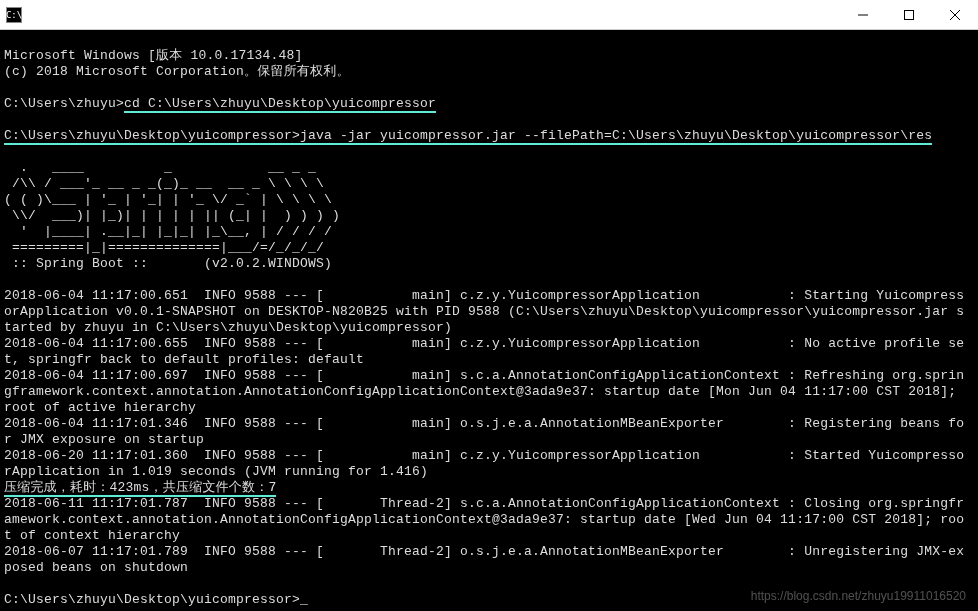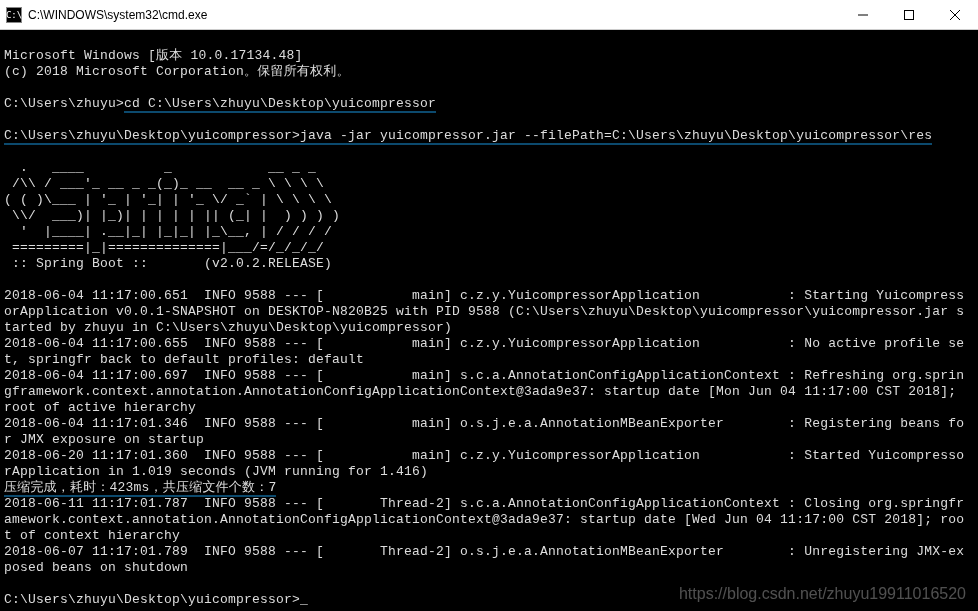--- a/index.html
+++ b/index.html
@@ -82,7 +82,6 @@
 <div class="titlebar">
   <div class="titlebar-left">
     <div class="cmd-icon">C:\</div>
-    <span>C:\WINDOWS\system32\cmd.exe</span>
   </div>
   <div class="titlebar-buttons">
     <div class="titlebar-btn">

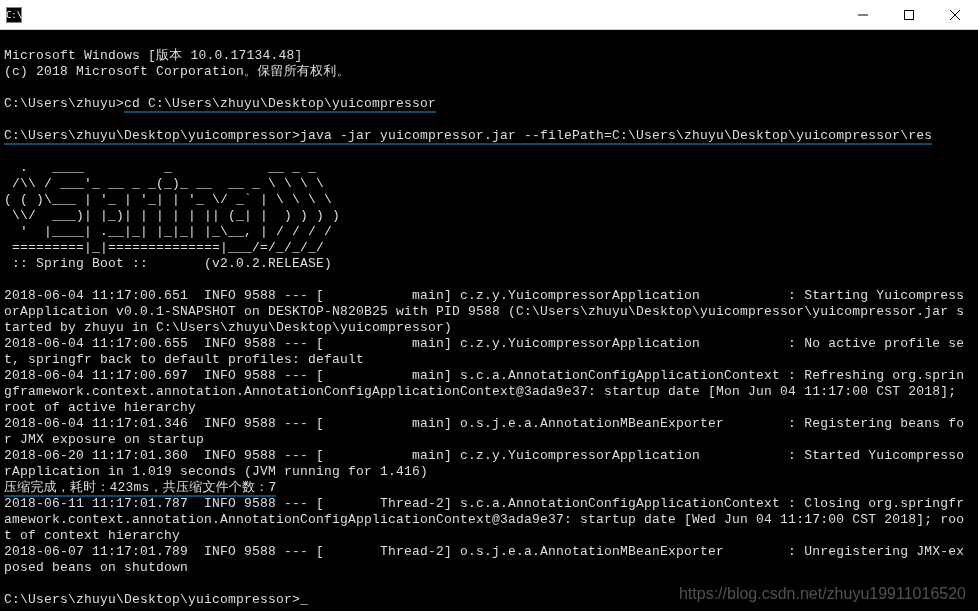--- a/index.html
+++ b/index.html
@@ -64,7 +64,7 @@
       color: #ddd;
     }
     .underline-red {
-      border-bottom: 2px solid #0c4a6e;
+      border-bottom: 2px solid #5eead4;
     }
     .line { white-space: pre; }
     .watermark {

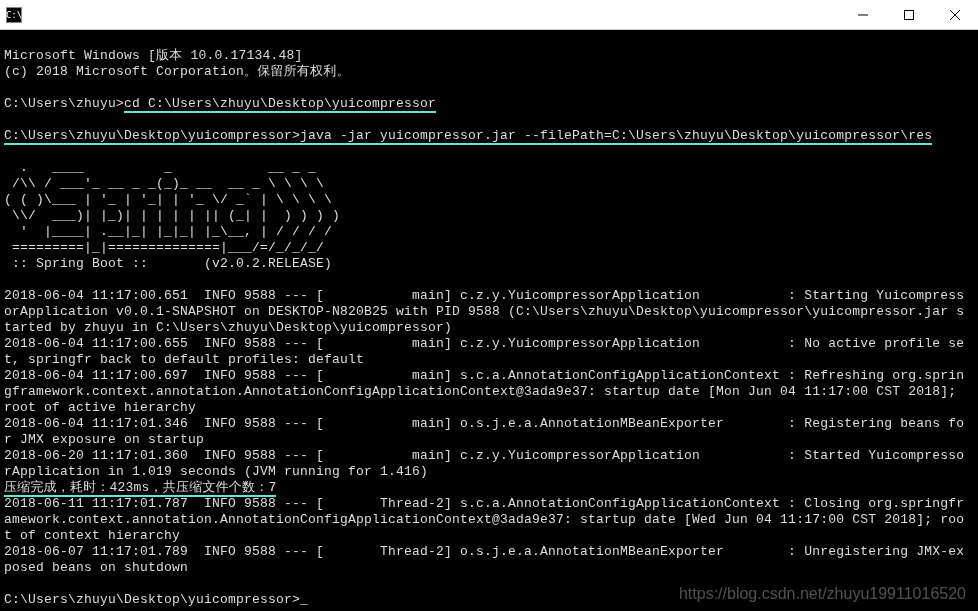--- a/index.html
+++ b/index.html
@@ -117,7 +117,7 @@
 <span class="line"> \\/  ___)| |_)| | | | | || (_| |  ) ) ) )</span>
 <span class="line">  '  |____| .__|_| |_|_| |_\__, | / / / /</span>
 <span class="line"> =========|_|==============|___/=/_/_/_/</span>
-<span class="line"> :: Spring Boot ::       (v2.0.2.RELEASE)</span>
+<span class="line"> :: Spring Boot ::       (v2.0.2.WINDOWS)</span>
 
 <span class="line">2018-06-04 11:17:00.651  INFO 9588 --- [           main] c.z.y.YuicompressorApplication           : Starting Yuicompress</span>
 <span class="line">orApplication v0.0.1-SNAPSHOT on DESKTOP-N820B25 with PID 9588 (C:\Users\zhuyu\Desktop\yuicompressor\yuicompressor.jar s</span>

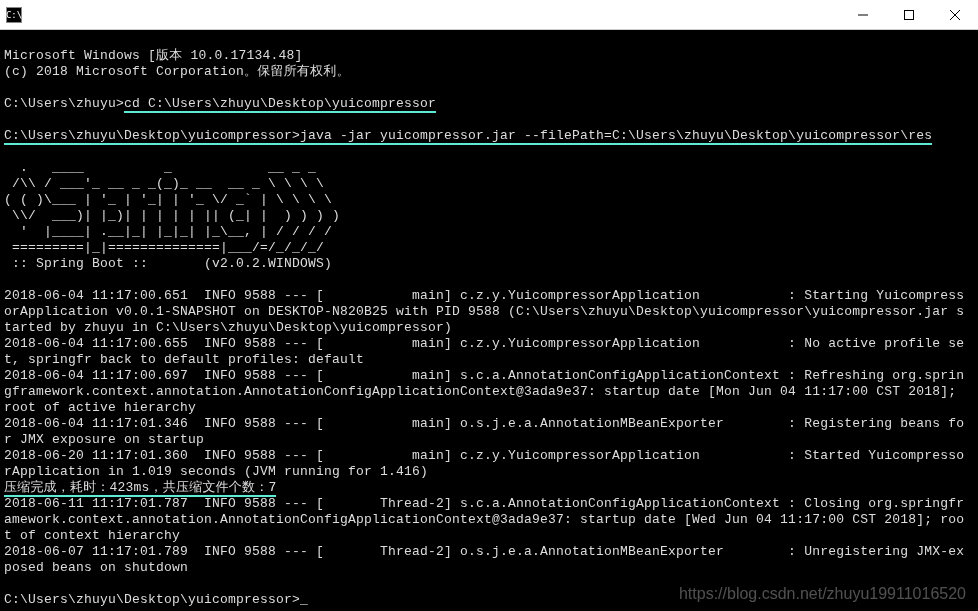--- a/index.html
+++ b/index.html
@@ -72,7 +72,7 @@
       right: 12px;
       bottom: 8px;
       color: rgba(200,200,200,0.4);
-      font-size: 16px;
+      font-size: 12px;
       font-family: "Segoe UI", sans-serif;
     }
   </style>

